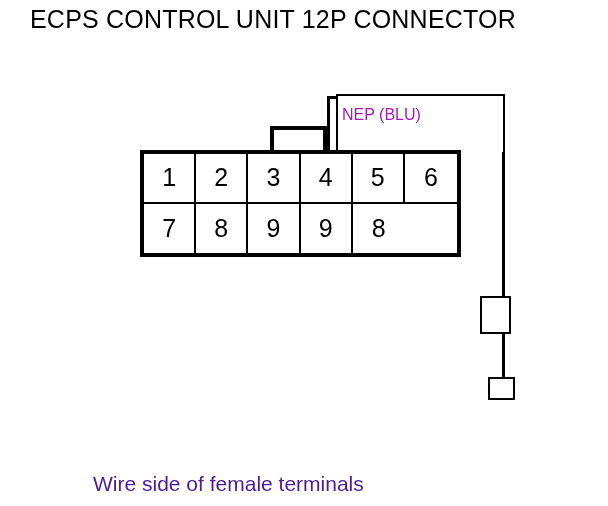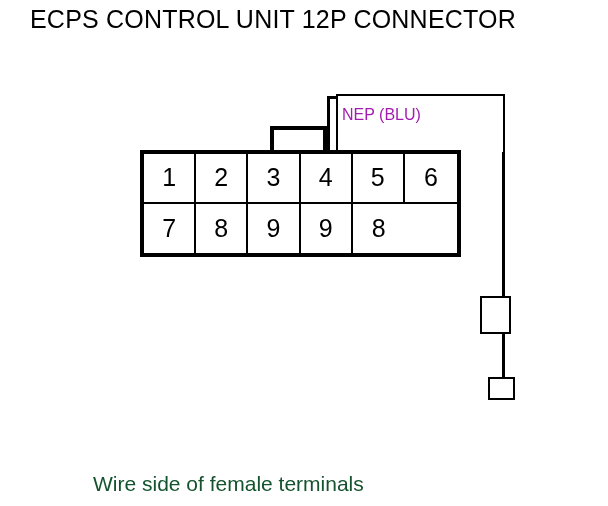--- a/index.html
+++ b/index.html
@@ -45,7 +45,7 @@
     font-size: 21px;
     line-height: 28px;
     white-space: nowrap;
-    color: #14532d;
+    color: #4c1d95;
   }
 
   

